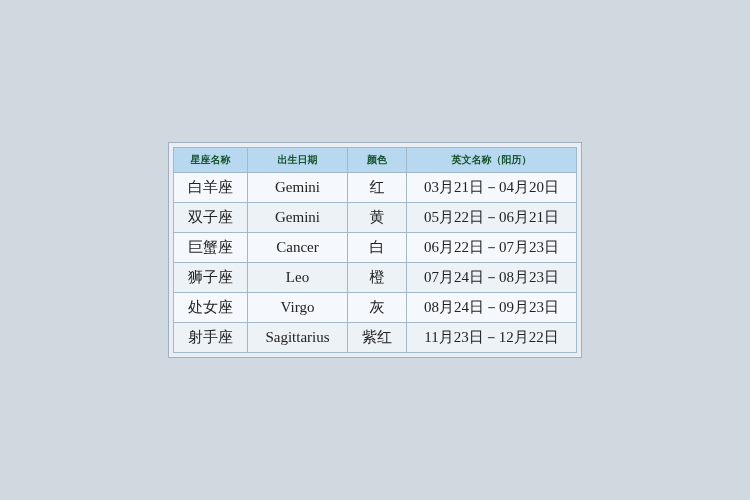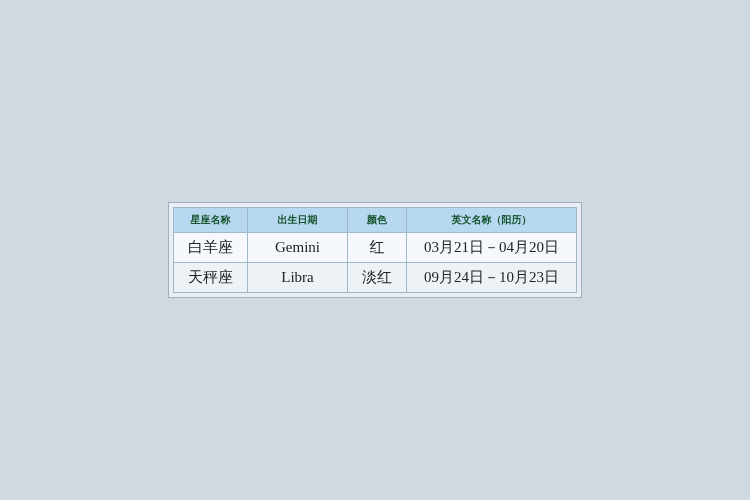--- a/index.html
+++ b/index.html
@@ -91,6 +91,12 @@
           <td class="col-date">03月21日－04月20日</td>
         </tr>
         <tr>
+          <td class="col-chinese">双子座</td>
+          <td class="col-english">Gemini</td>
+          <td class="col-color">黄</td>
+          <td class="col-date">05月22日－06月21日</td>
+        </tr>
+        <tr>
           <td class="col-chinese">天秤座</td>
           <td class="col-english">Libra</td>
           <td class="col-color">淡红</td>

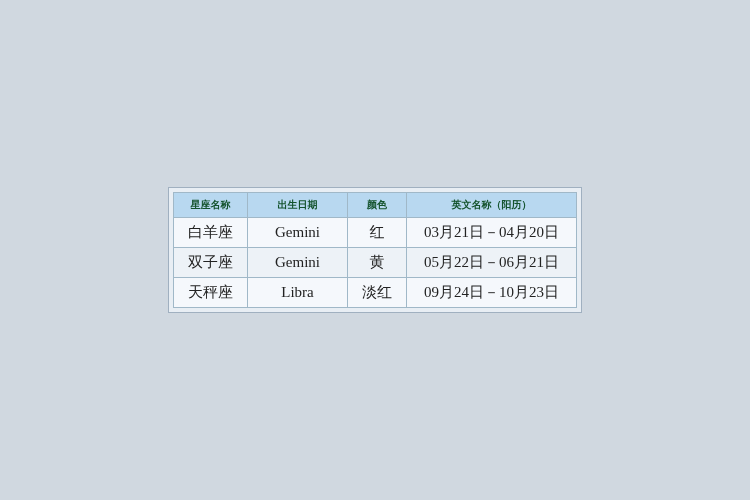--- a/index.html
+++ b/index.html
@@ -97,6 +97,12 @@
           <td class="col-date">05月22日－06月21日</td>
         </tr>
         <tr>
+          <td class="col-chinese">巨蟹座</td>
+          <td class="col-english">Cancer</td>
+          <td class="col-color">白</td>
+          <td class="col-date">06月22日－07月23日</td>
+        </tr>
+        <tr>
           <td class="col-chinese">天秤座</td>
           <td class="col-english">Libra</td>
           <td class="col-color">淡红</td>

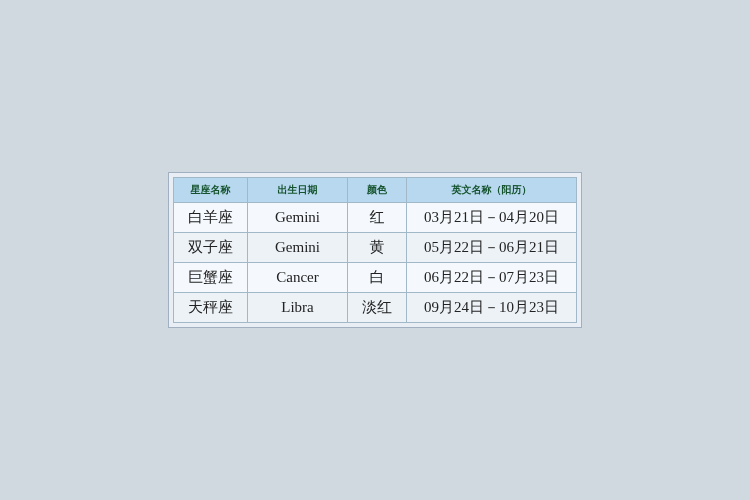--- a/index.html
+++ b/index.html
@@ -103,6 +103,12 @@
           <td class="col-date">06月22日－07月23日</td>
         </tr>
         <tr>
+          <td class="col-chinese">狮子座</td>
+          <td class="col-english">Leo</td>
+          <td class="col-color">橙</td>
+          <td class="col-date">07月24日－08月23日</td>
+        </tr>
+        <tr>
           <td class="col-chinese">天秤座</td>
           <td class="col-english">Libra</td>
           <td class="col-color">淡红</td>

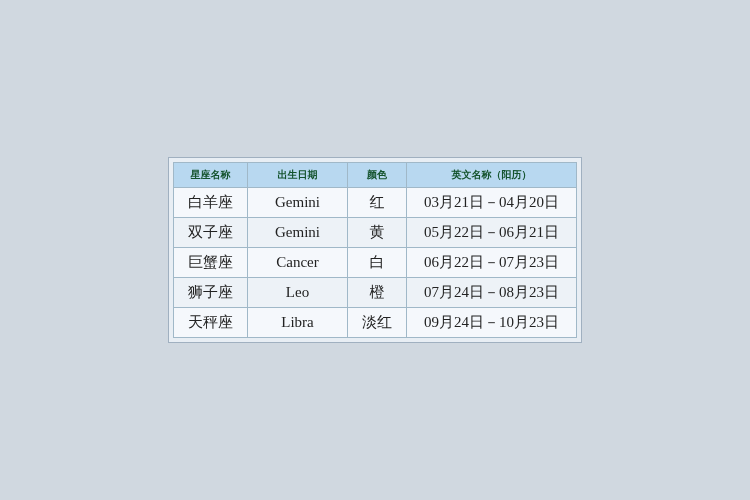--- a/index.html
+++ b/index.html
@@ -109,6 +109,12 @@
           <td class="col-date">07月24日－08月23日</td>
         </tr>
         <tr>
+          <td class="col-chinese">处女座</td>
+          <td class="col-english">Virgo</td>
+          <td class="col-color">灰</td>
+          <td class="col-date">08月24日－09月23日</td>
+        </tr>
+        <tr>
           <td class="col-chinese">天秤座</td>
           <td class="col-english">Libra</td>
           <td class="col-color">淡红</td>

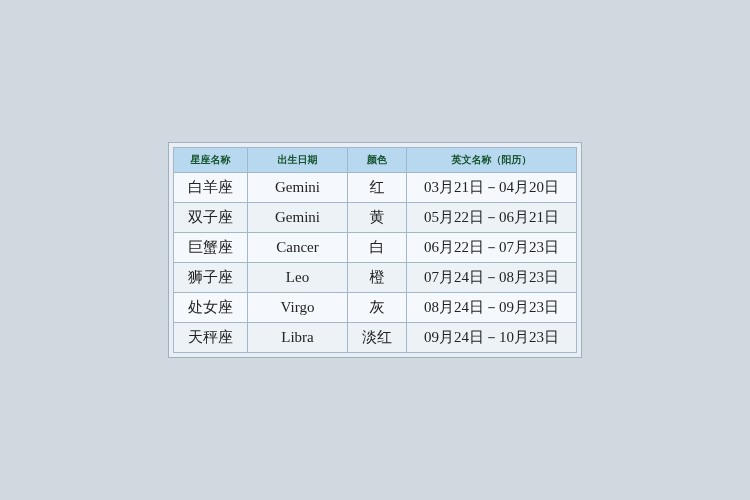--- a/index.html
+++ b/index.html
@@ -114,12 +114,6 @@
           <td class="col-color">灰</td>
           <td class="col-date">08月24日－09月23日</td>
         </tr>
-        <tr>
-          <td class="col-chinese">天秤座</td>
-          <td class="col-english">Libra</td>
-          <td class="col-color">淡红</td>
-          <td class="col-date">09月24日－10月23日</td>
-        </tr>
       </tbody>
   </table>
 </div>

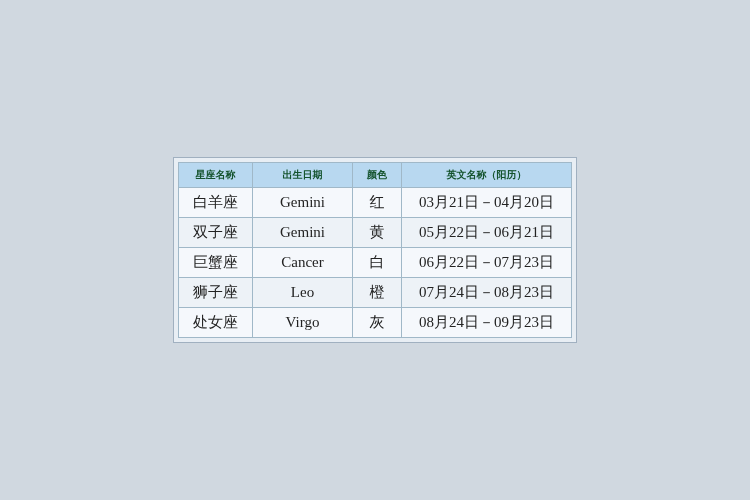--- a/index.html
+++ b/index.html
@@ -114,6 +114,12 @@
           <td class="col-color">灰</td>
           <td class="col-date">08月24日－09月23日</td>
         </tr>
+        <tr>
+          <td class="col-chinese">射手座</td>
+          <td class="col-english">Sagittarius</td>
+          <td class="col-color">紫红</td>
+          <td class="col-date">11月23日－12月22日</td>
+        </tr>
       </tbody>
   </table>
 </div>

